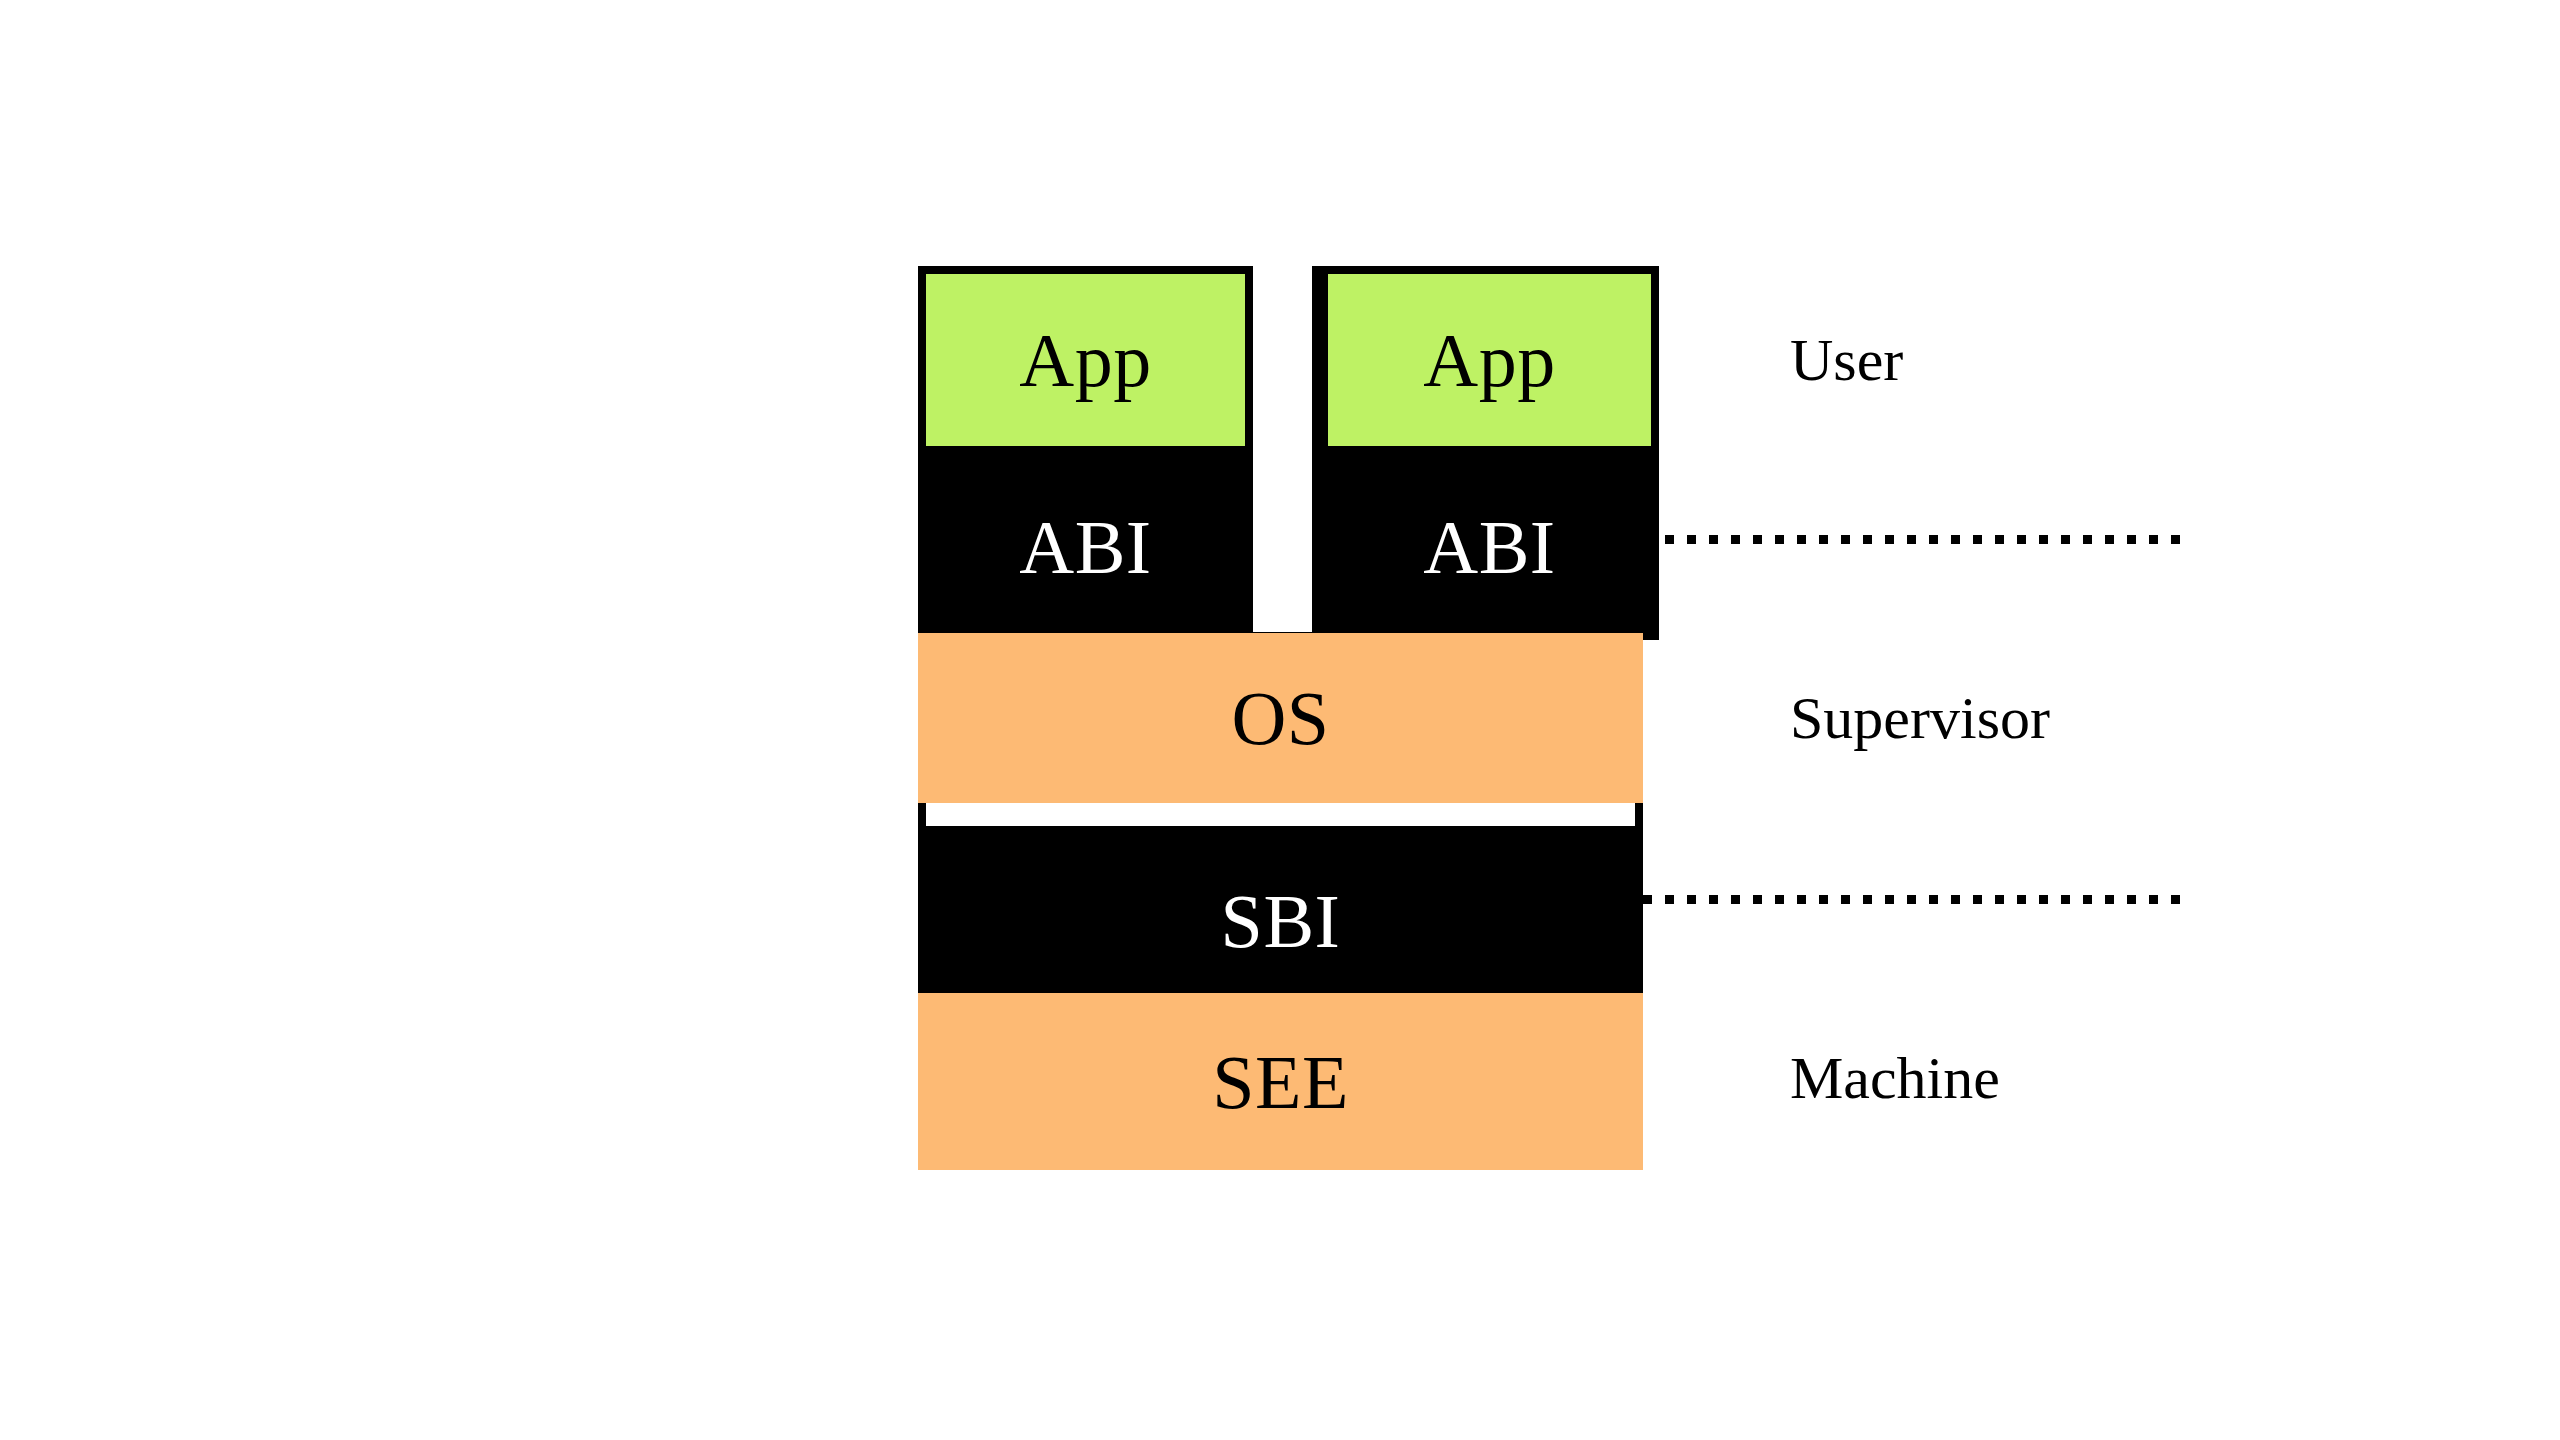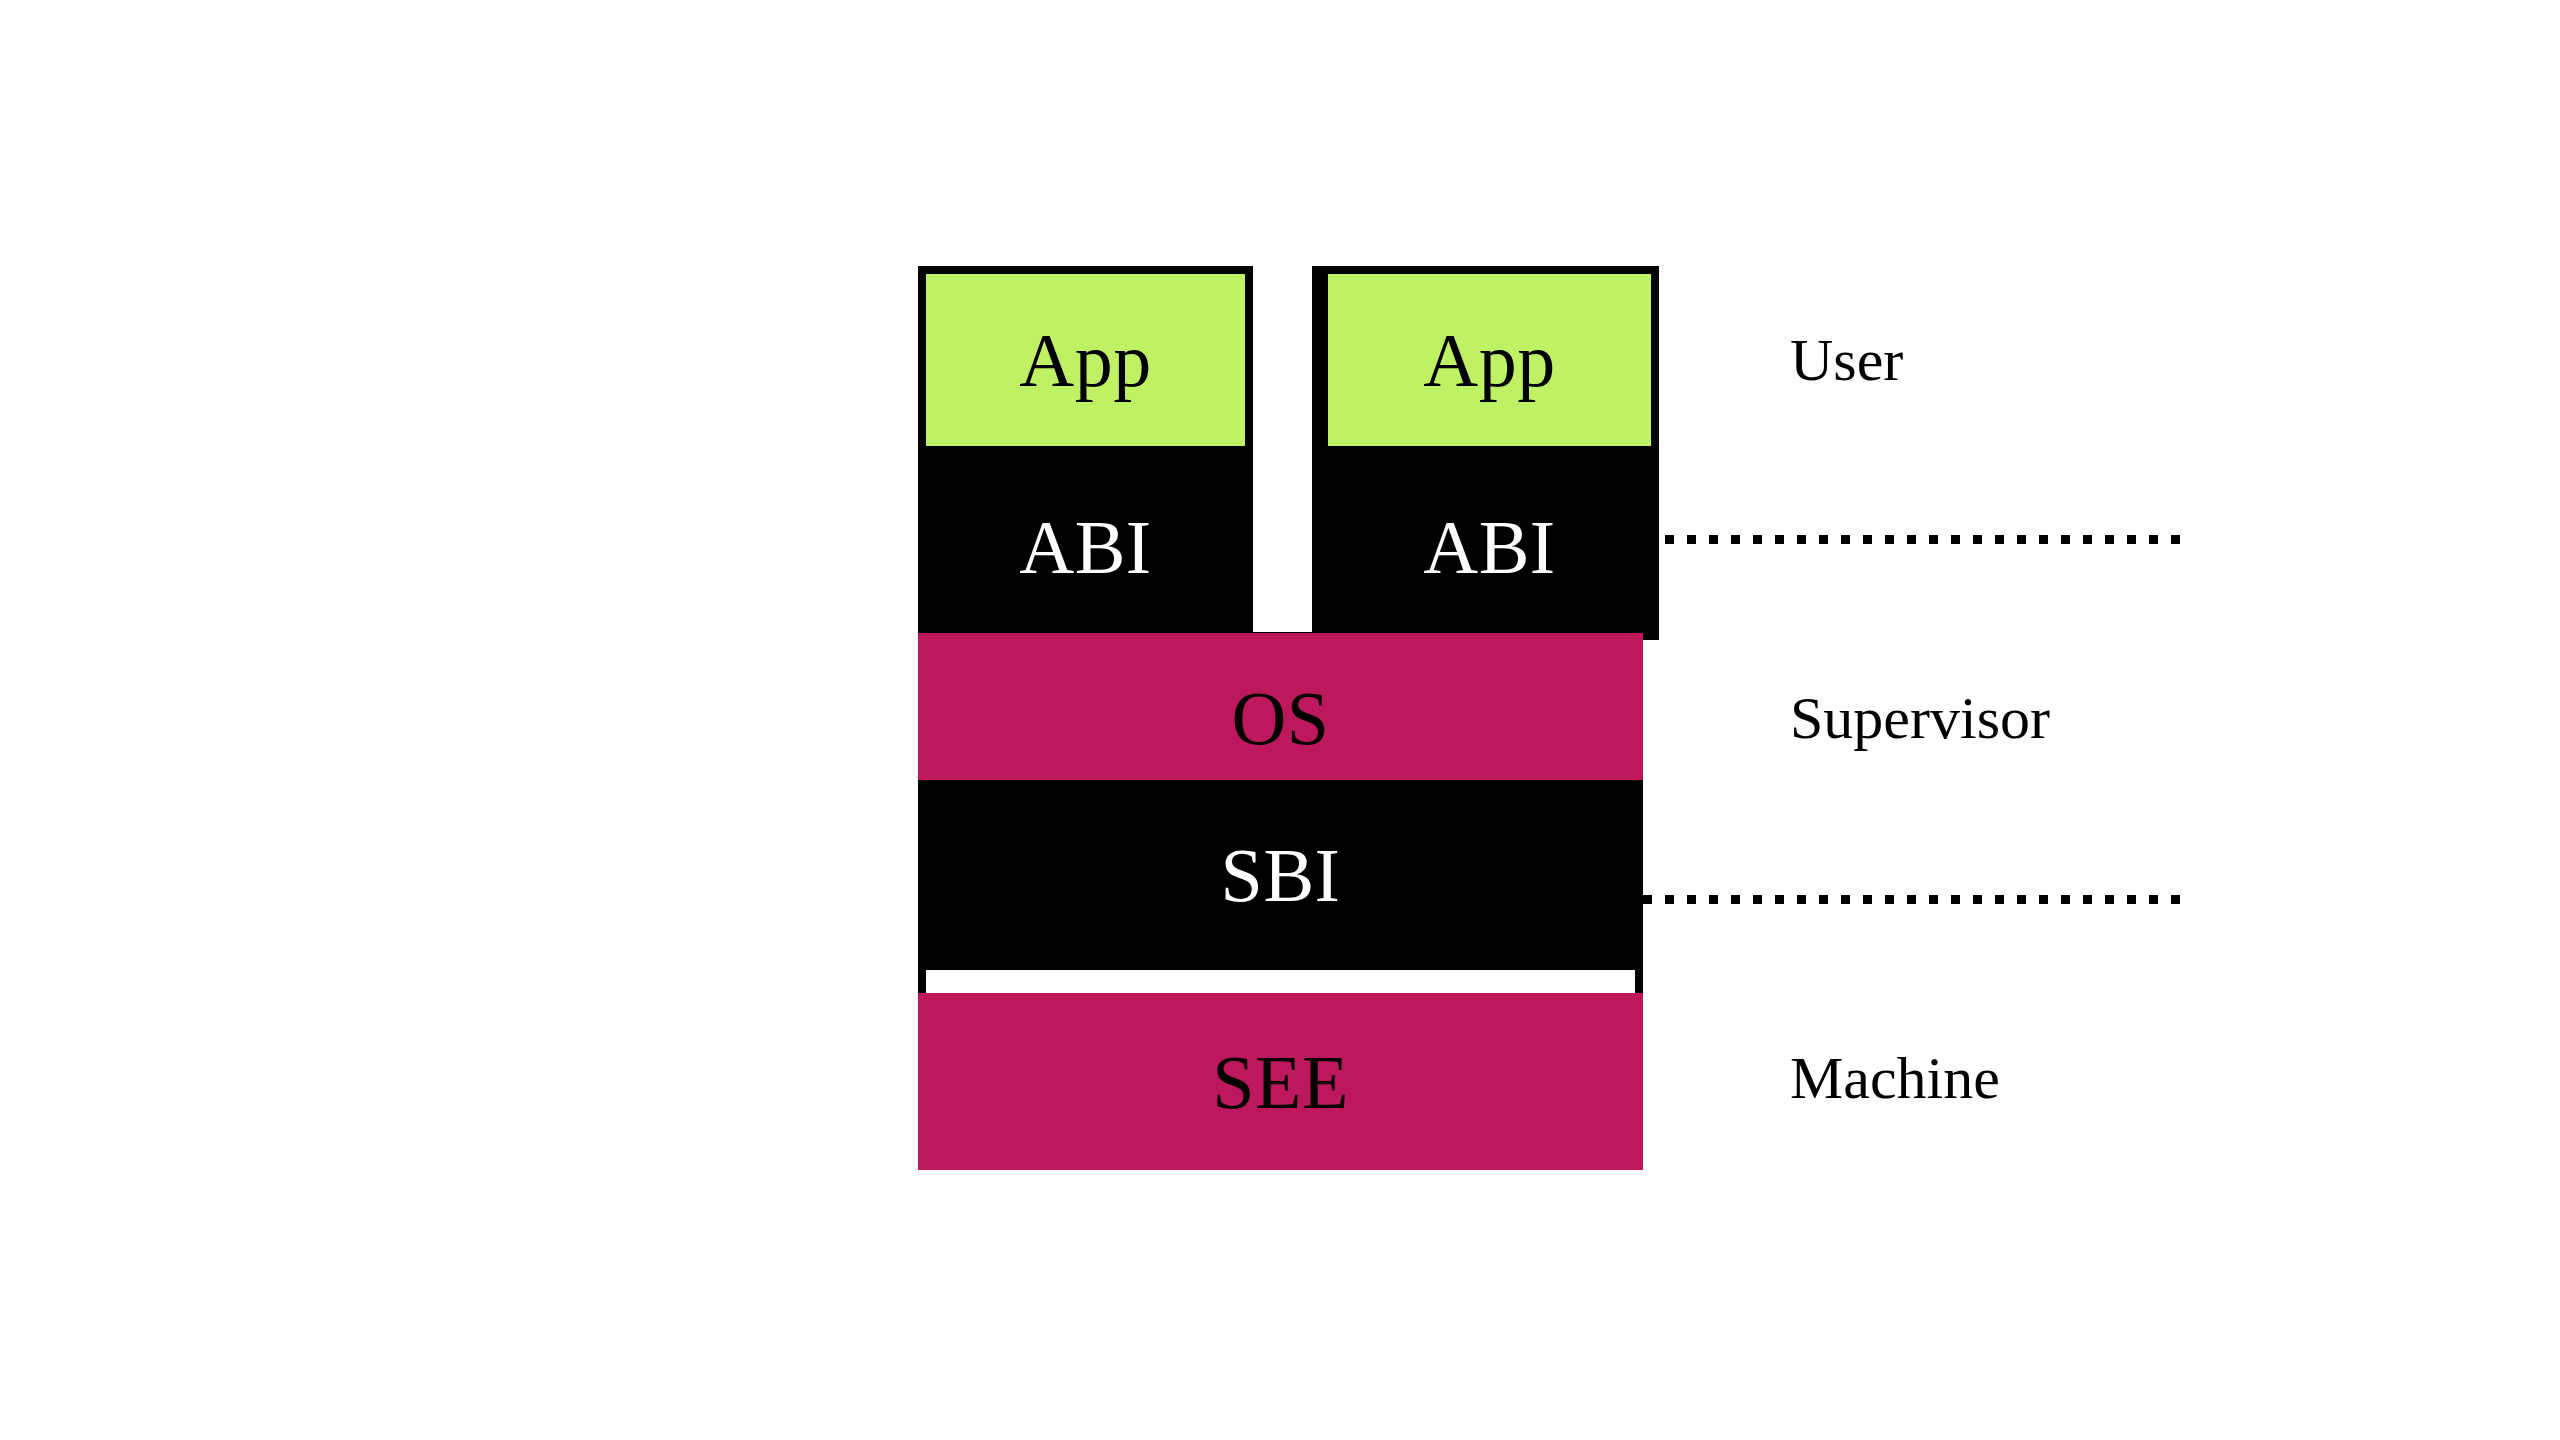--- a/index.html
+++ b/index.html
@@ -49,7 +49,7 @@
   }
 
   .band.white {
-    background: #be185d;
+    background: #fdba74;
     color: #000000;
   }
 

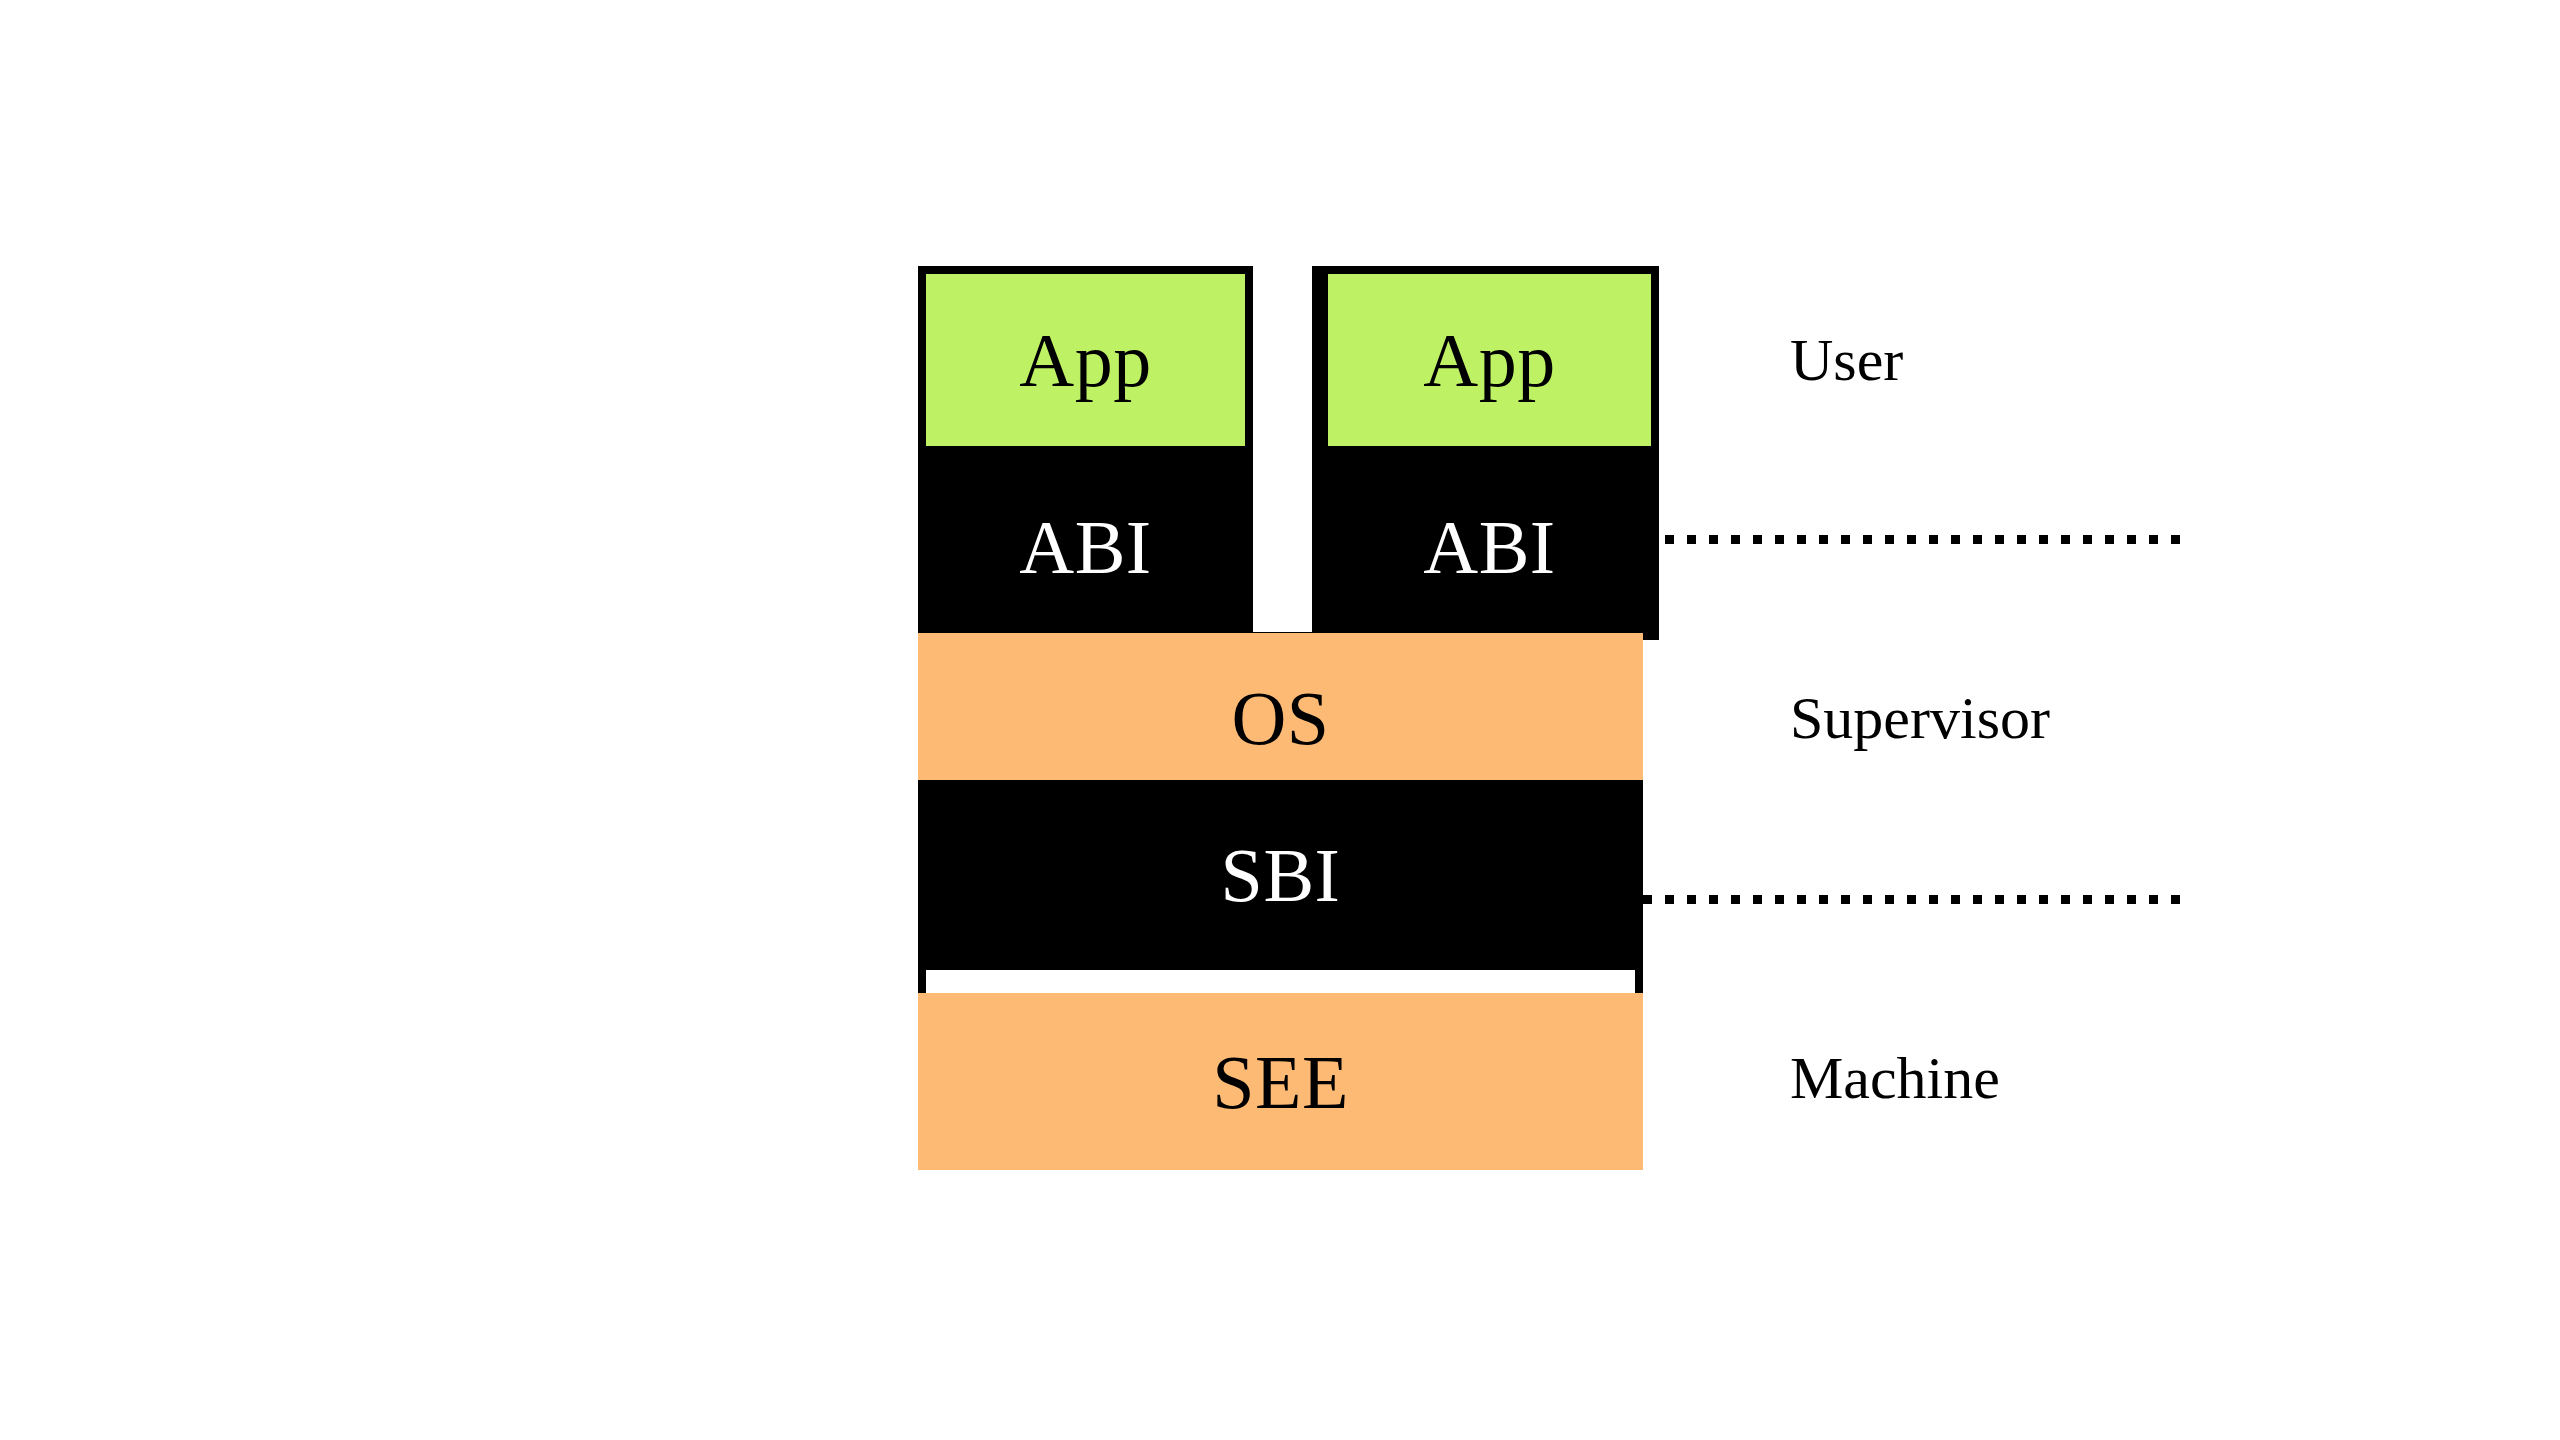--- a/index.html
+++ b/index.html
@@ -113,7 +113,7 @@
 
   .sbi-band {
     left: -8px;
-    top: 506px;
+    top: 552px;
     width: 725px;
     height: 190px;
   }

